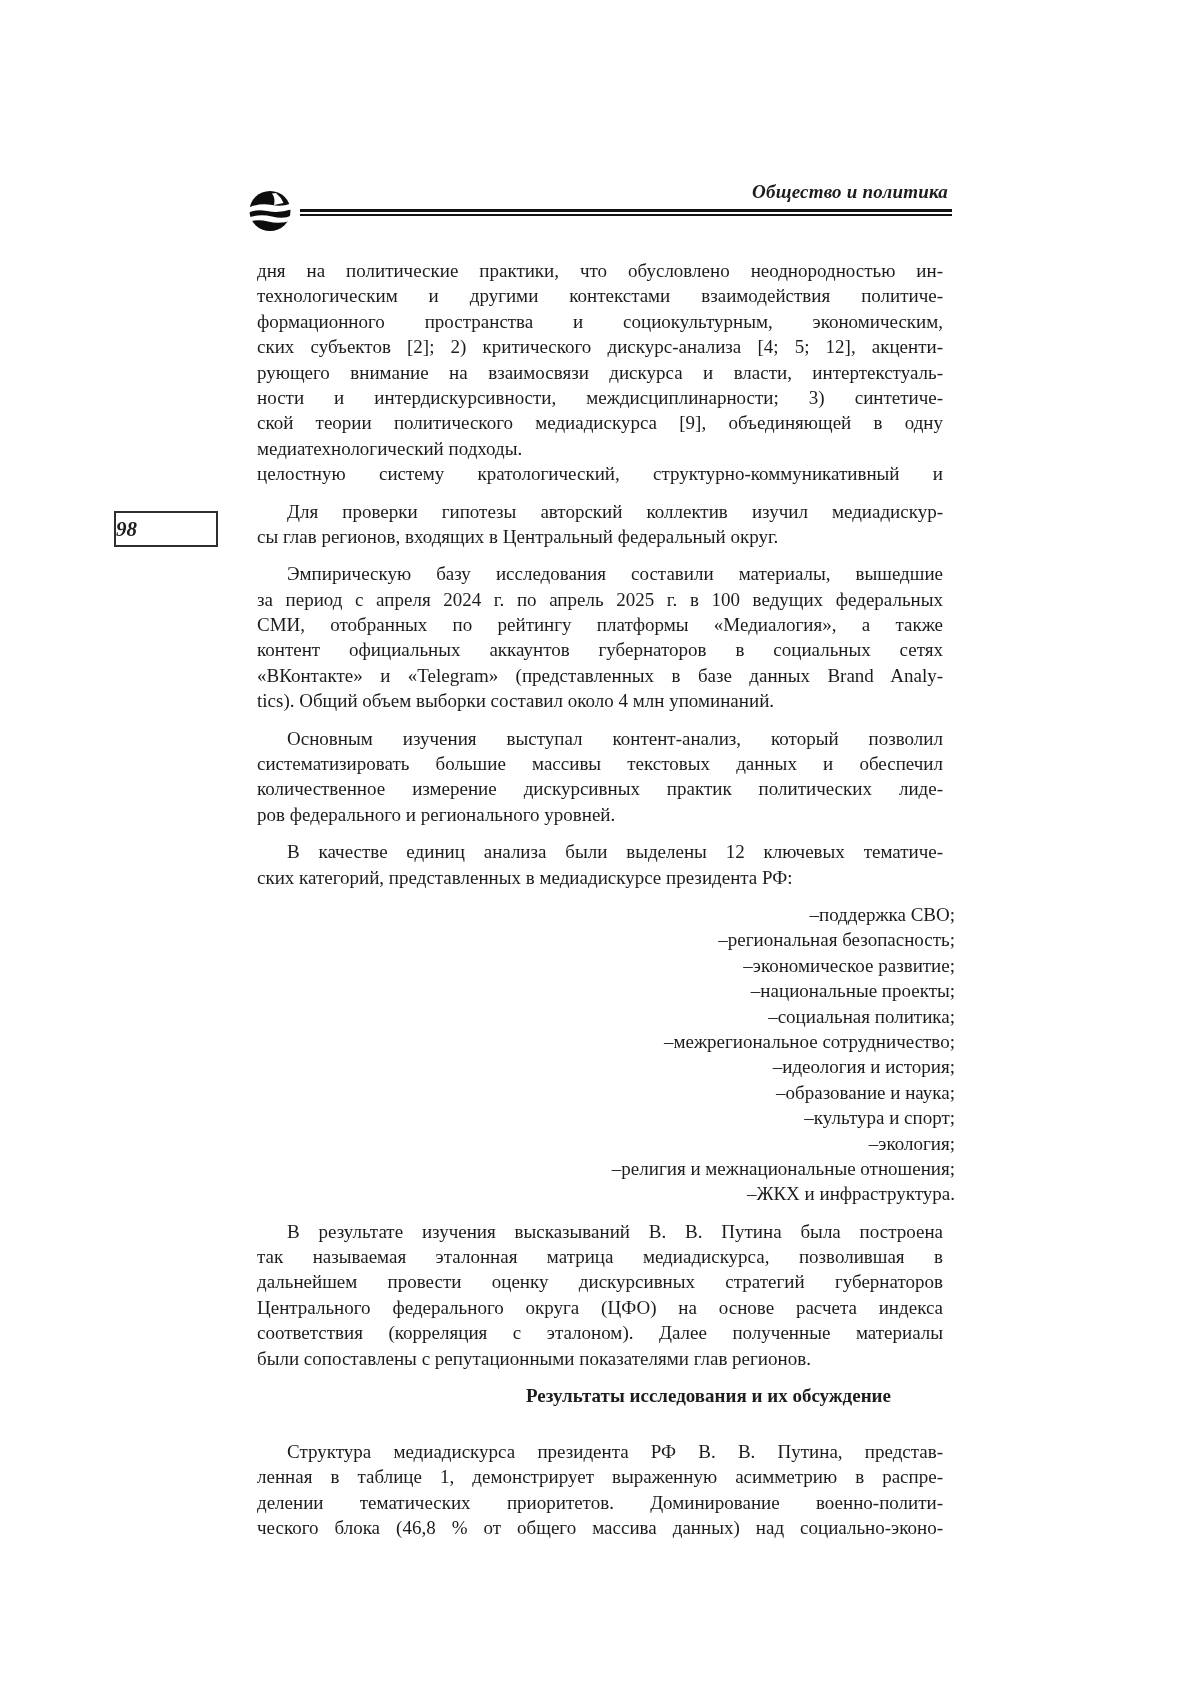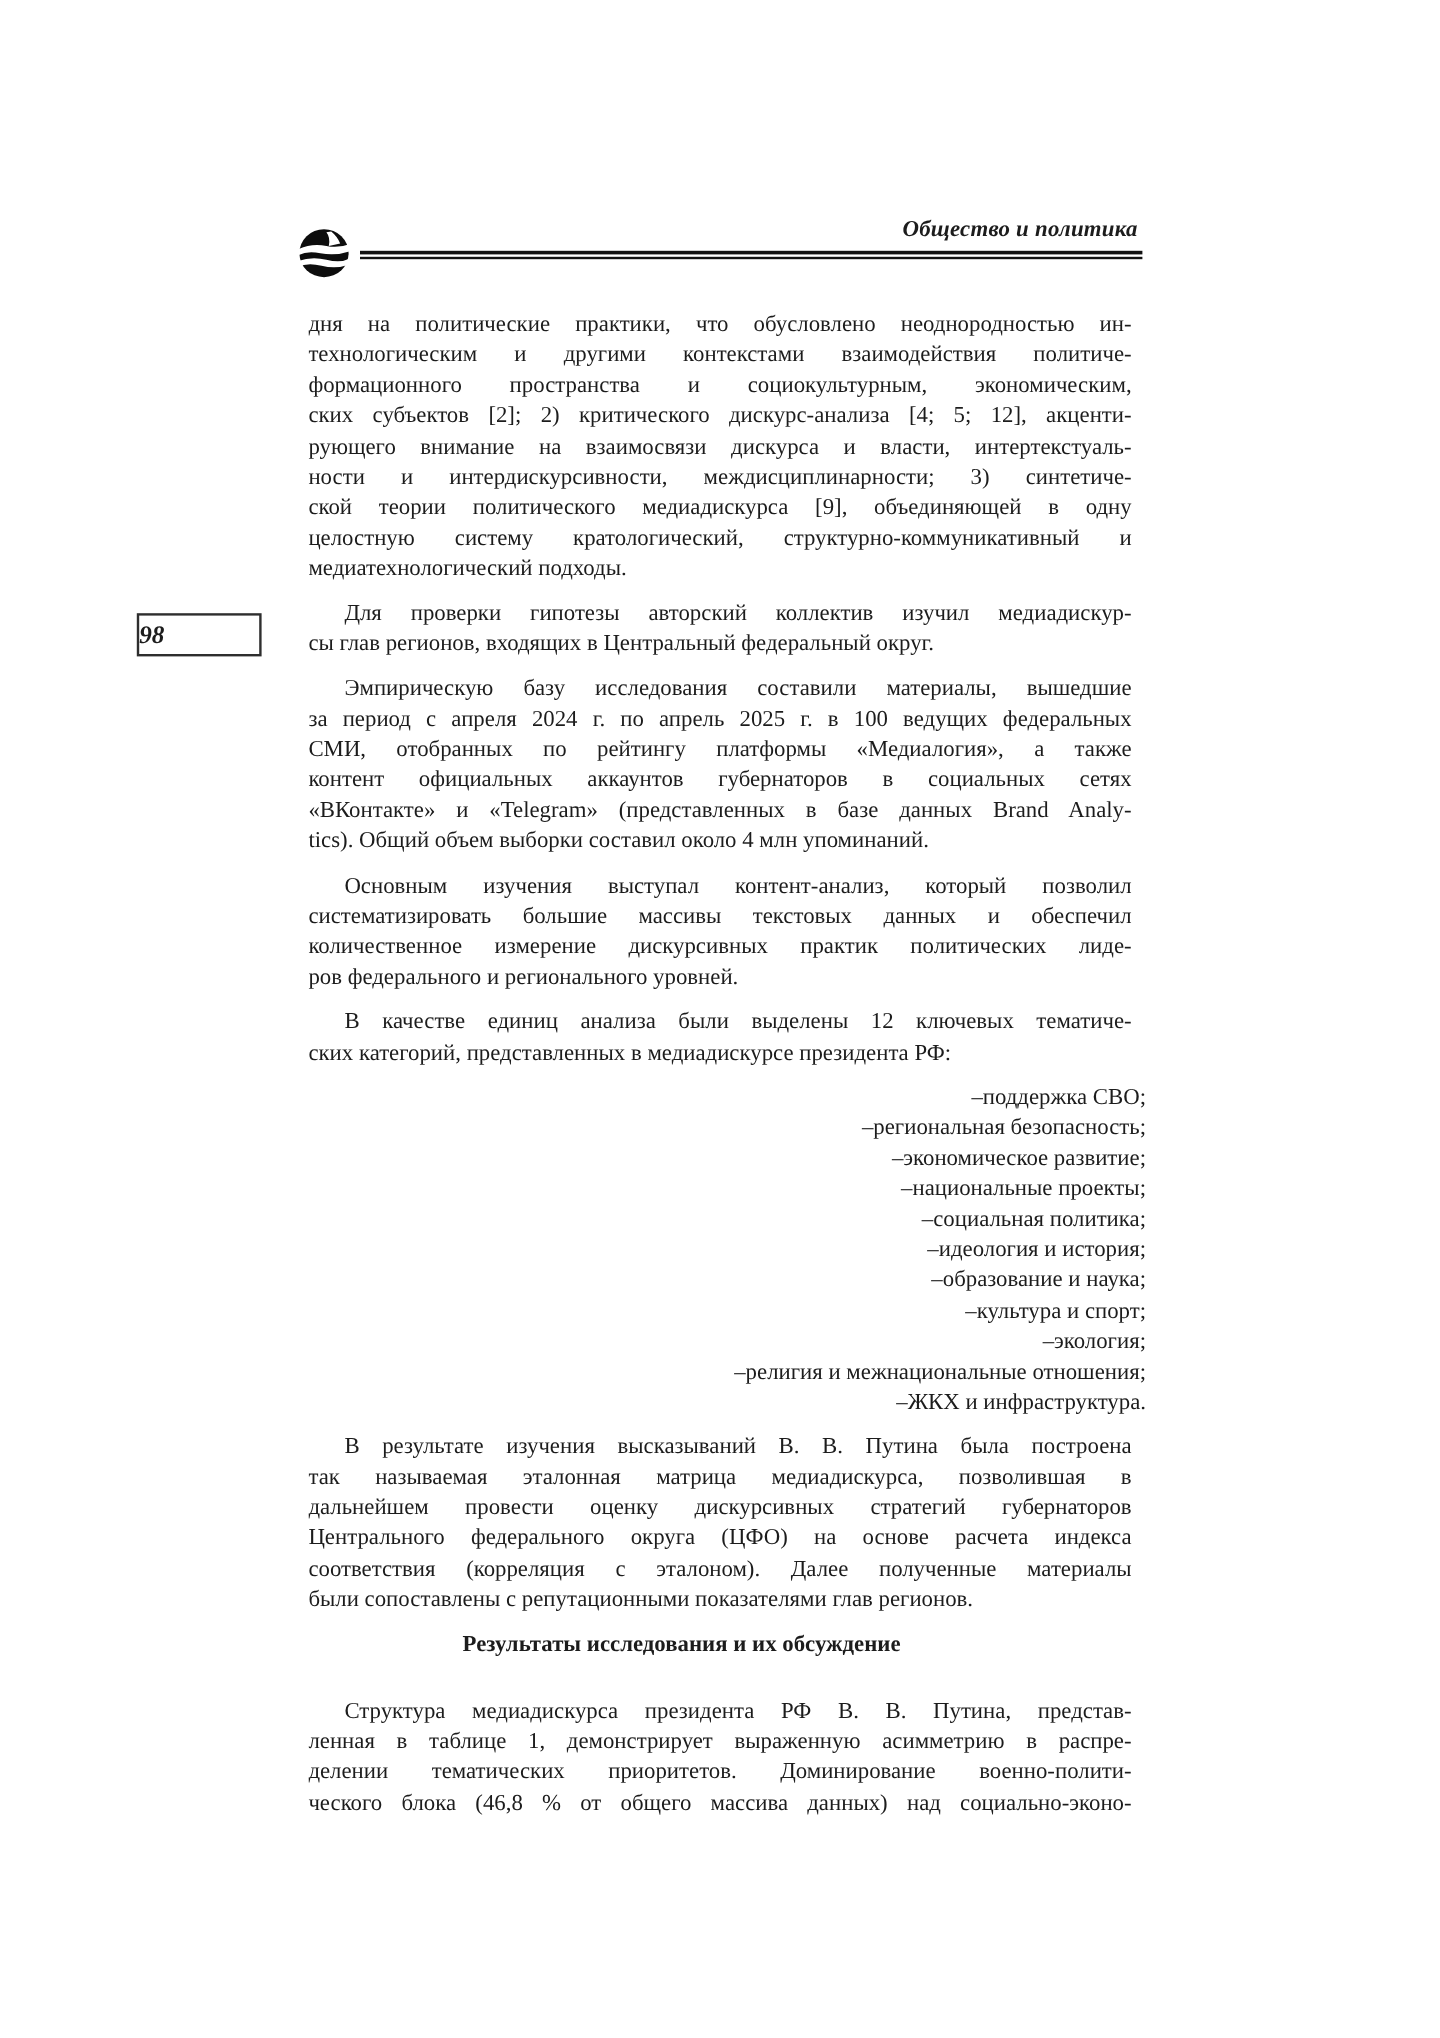--- a/index.html
+++ b/index.html
@@ -85,8 +85,8 @@
         <div class="ln">рующего внимание на взаимосвязи дискурса и власти, интертекстуаль-</div>
         <div class="ln">ности и интердискурсивности, междисциплинарности; 3) синтетиче-</div>
         <div class="ln">ской теории политического медиадискурса [9], объединяющей в одну</div>
+        <div class="ln last">медиатехнологический подходы.</div>
         <div class="ln">целостную систему кратологический, структурно-коммуникативный и</div>
-        <div class="ln last">медиатехнологический подходы.</div>
       </div>
       <div class="para">
         <div class="ln indent">Для проверки гипотезы авторский коллектив изучил медиадискур-</div>

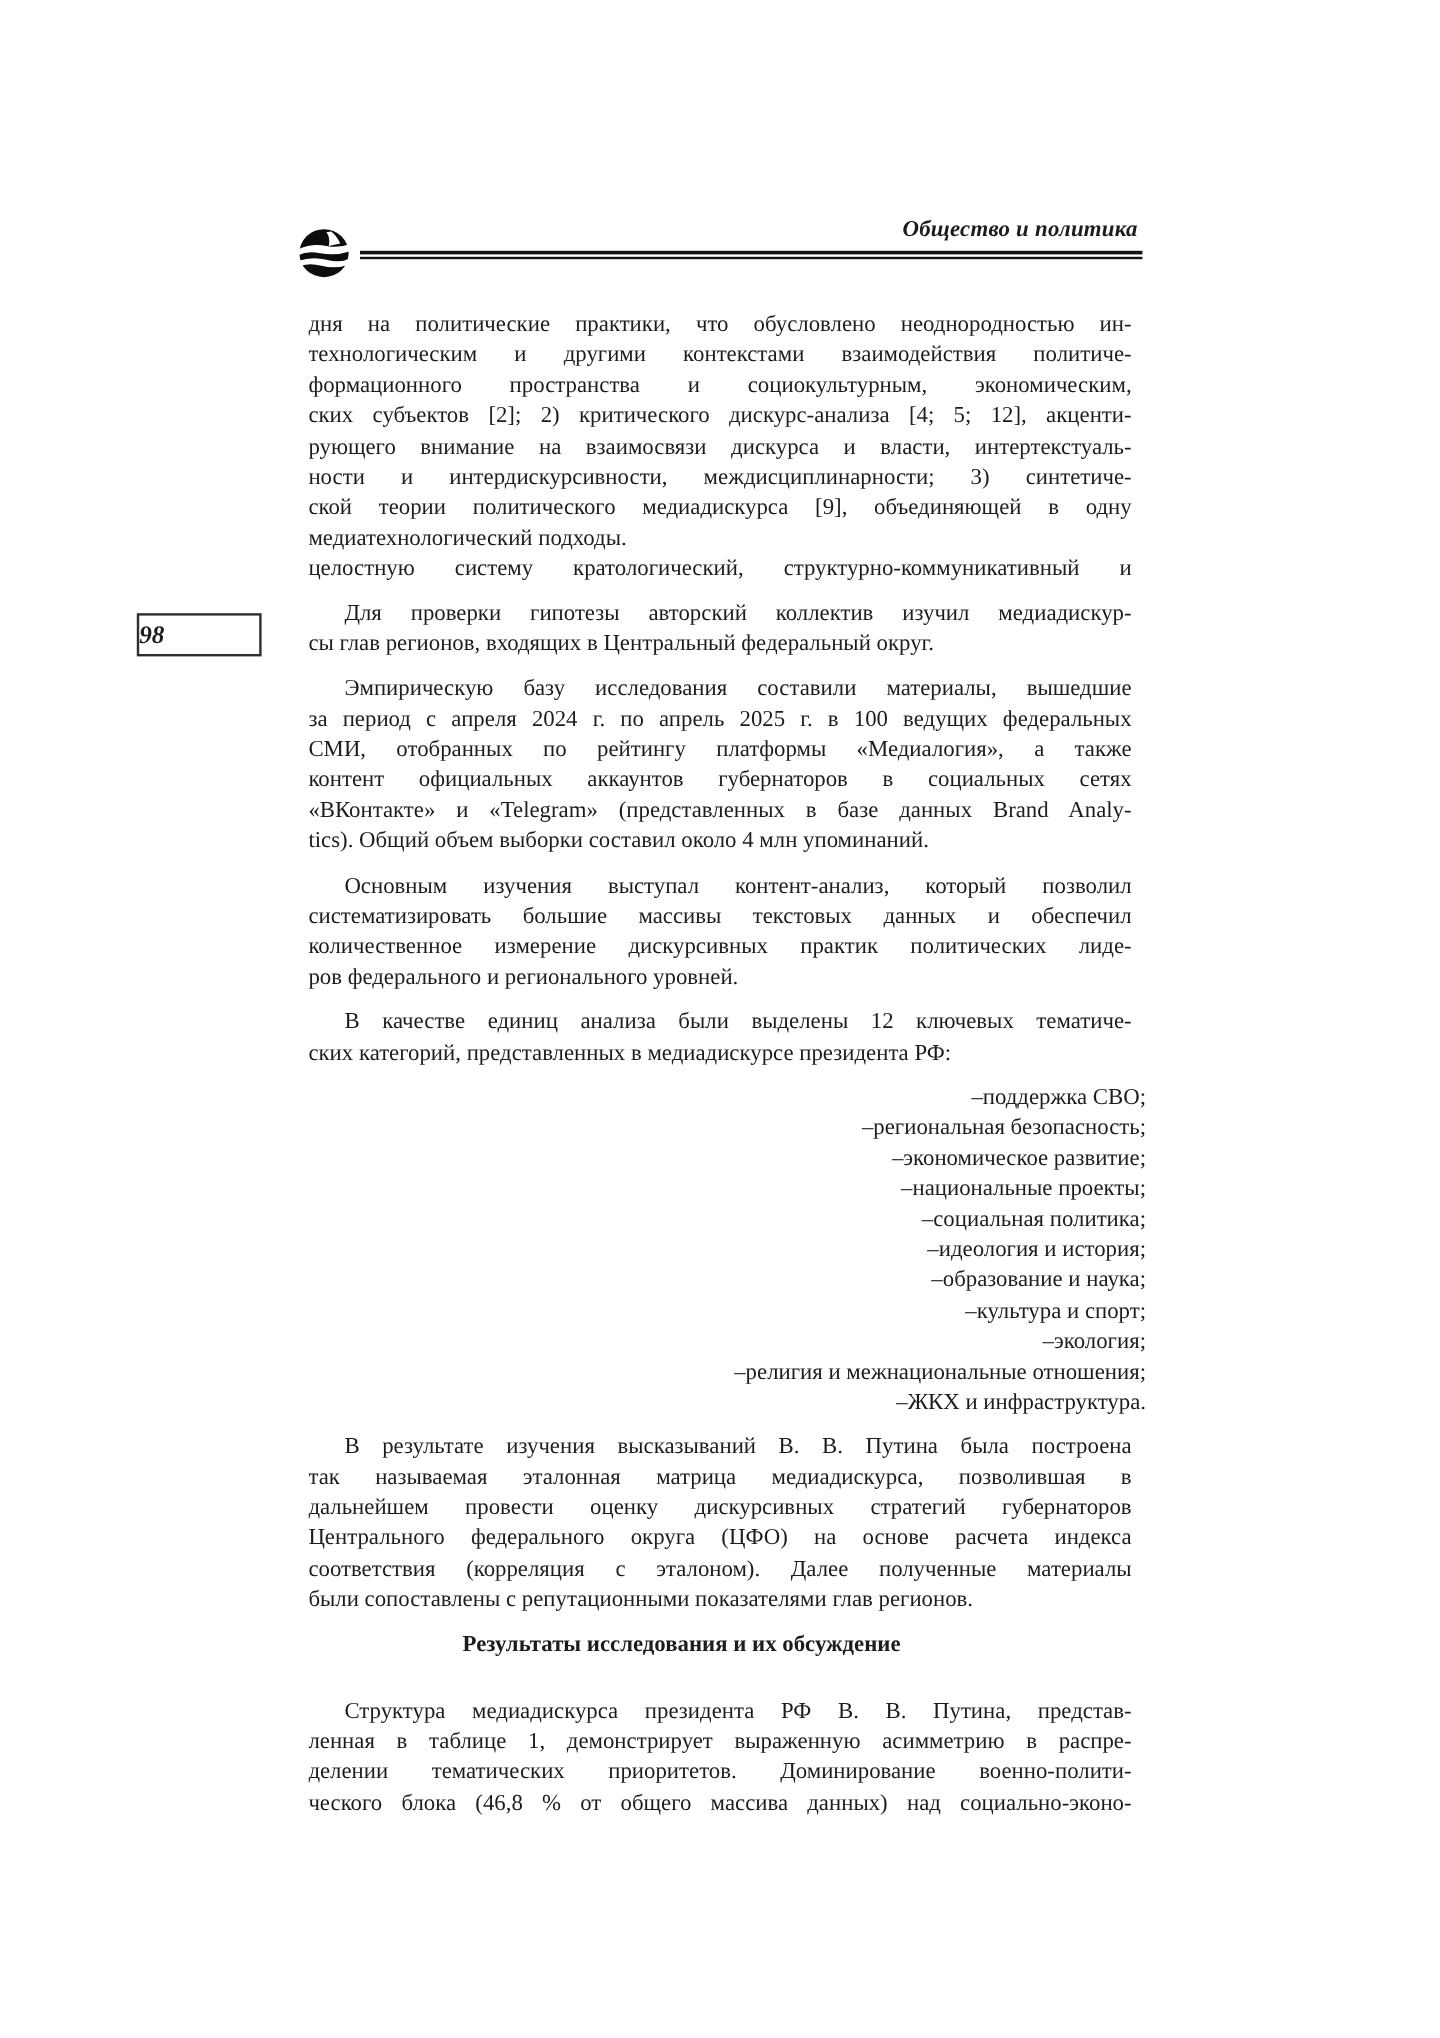--- a/index.html
+++ b/index.html
@@ -116,6 +116,7 @@
         <div class="li"><span class="dash">–</span><span>экономическое развитие;</span></div>
         <div class="li"><span class="dash">–</span><span>национальные проекты;</span></div>
         <div class="li"><span class="dash">–</span><span>социальная политика;</span></div>
+        <div class="li"><span class="dash">–</span><span>межрегиональное сотрудничество;</span></div>
         <div class="li"><span class="dash">–</span><span>идеология и история;</span></div>
         <div class="li"><span class="dash">–</span><span>образование и наука;</span></div>
         <div class="li"><span class="dash">–</span><span>культура и спорт;</span></div>

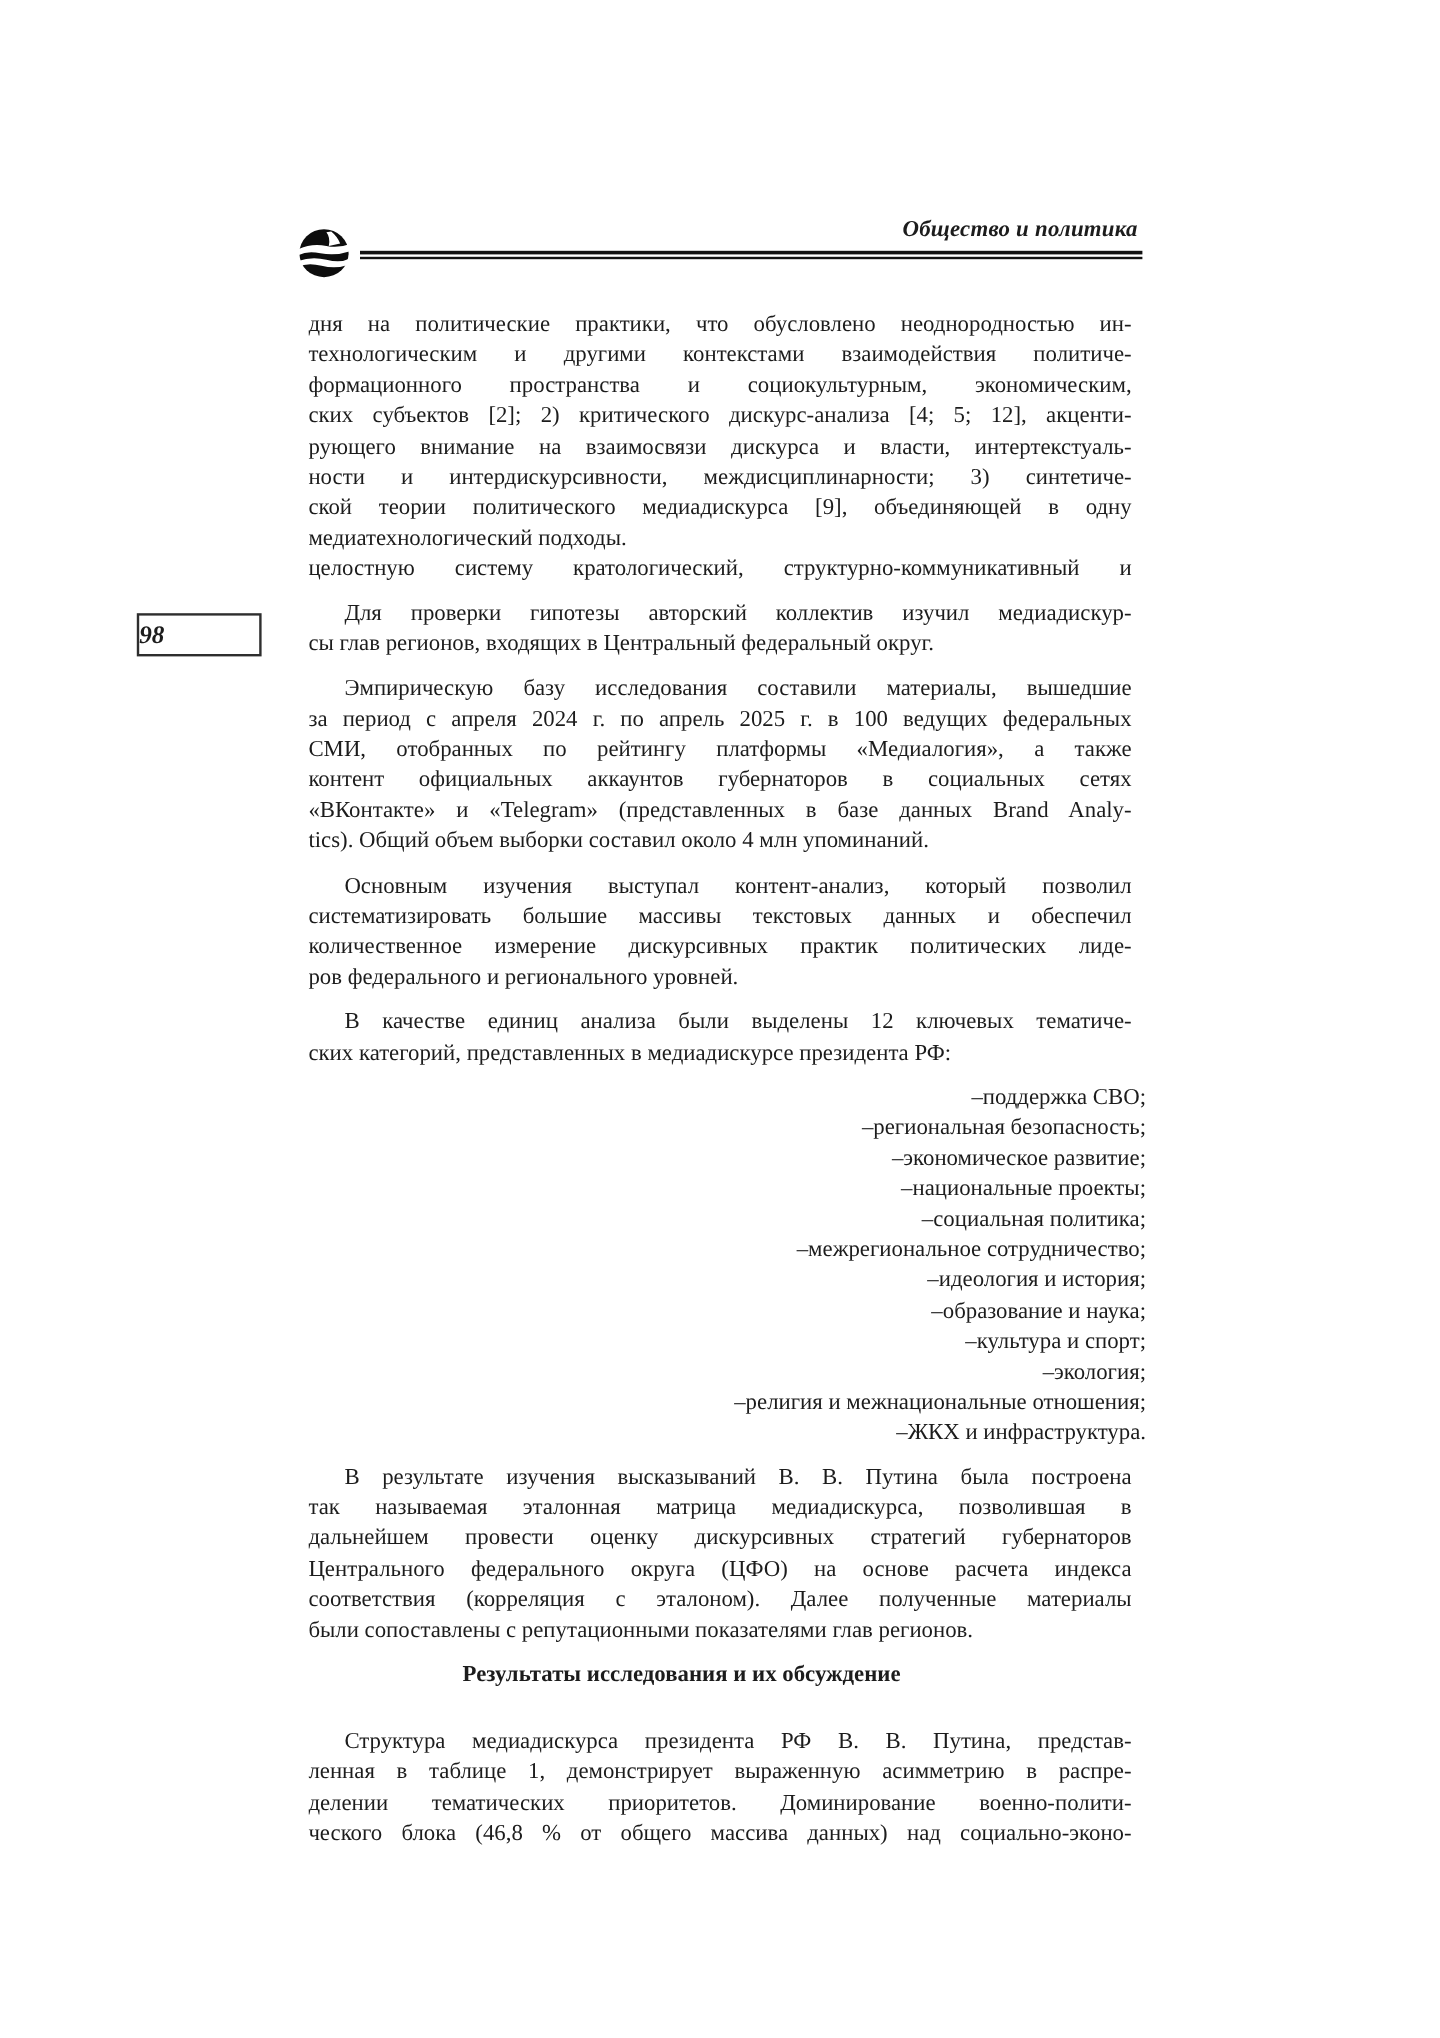--- a/index.html
+++ b/index.html
@@ -52,7 +52,7 @@
   .heading{
     height:26px;line-height:26px;
     margin:9px 64px 30px 0;
-    text-align:center;font-weight:bold;
+    text-align:right;font-weight:bold;
     white-space:nowrap;overflow:hidden;
   }
 </style>

